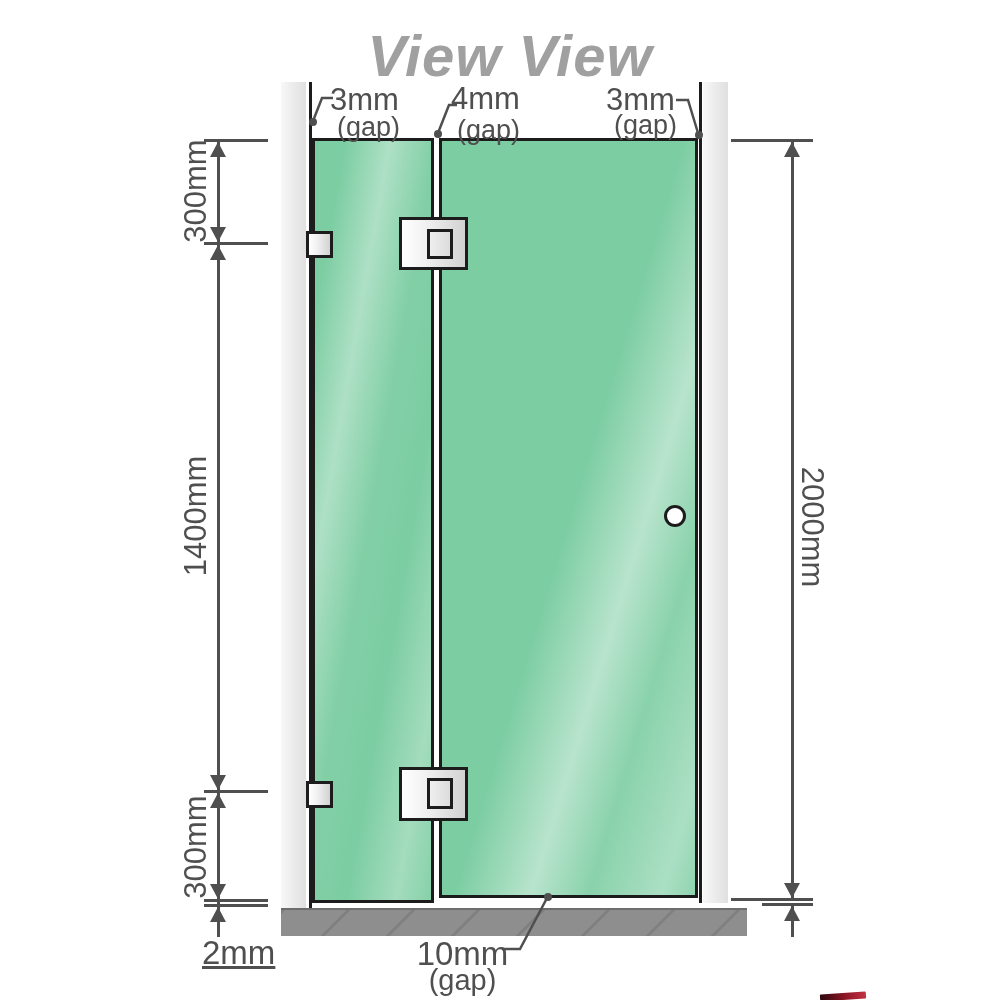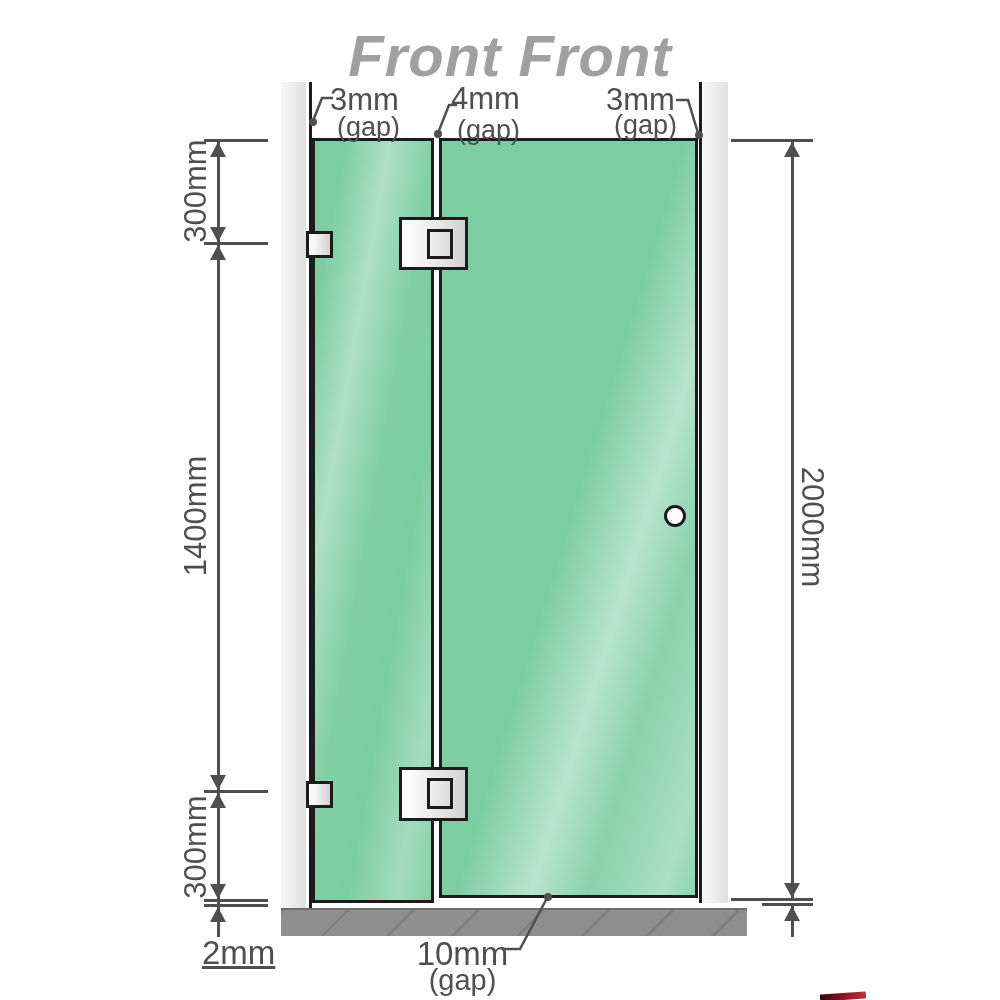--- a/index.html
+++ b/index.html
@@ -95,7 +95,7 @@
 
 <div id="canvas">
 
-  <div class="title">Front Front</div>
+  <div class="title">View View</div>
 
   <div class="wall" style="left:281px;top:82px;height:826px;"></div>
   <div class="wall-line" style="left:309px;top:82px;height:826px;"></div>

